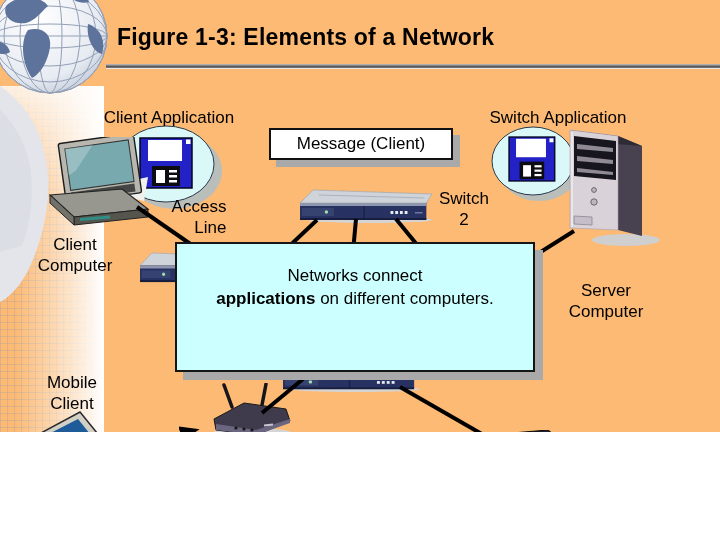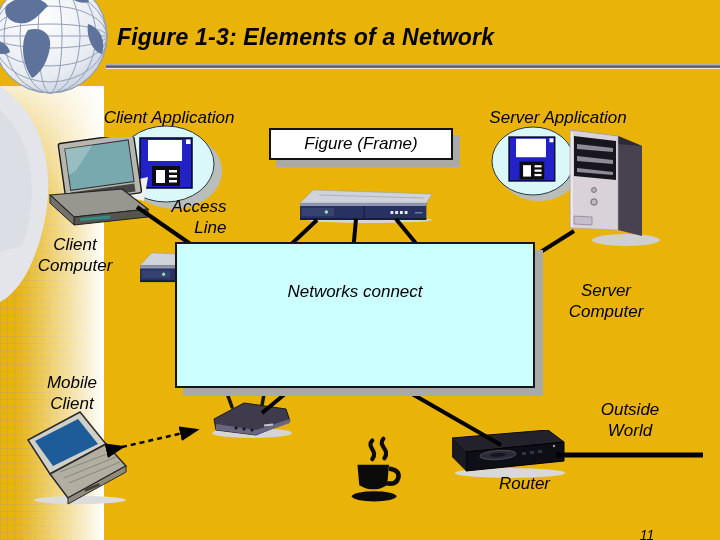--- a/index.html
+++ b/index.html
@@ -4,8 +4,8 @@
 <style>
   html,body{margin:0;padding:0;background:#fff;}
   .slide{
-    position:relative; width:720px; height:540px; overflow:hidden;
-    background:#eab308; font-family:"Liberation Sans",sans-serif; color:#000;font-style:italic;
+    position:relative; width:720px; height:432px; overflow:hidden;
+    background:#fdba74; font-family:"Liberation Sans",sans-serif; color:#000;
   }
   
   .bg-squares{

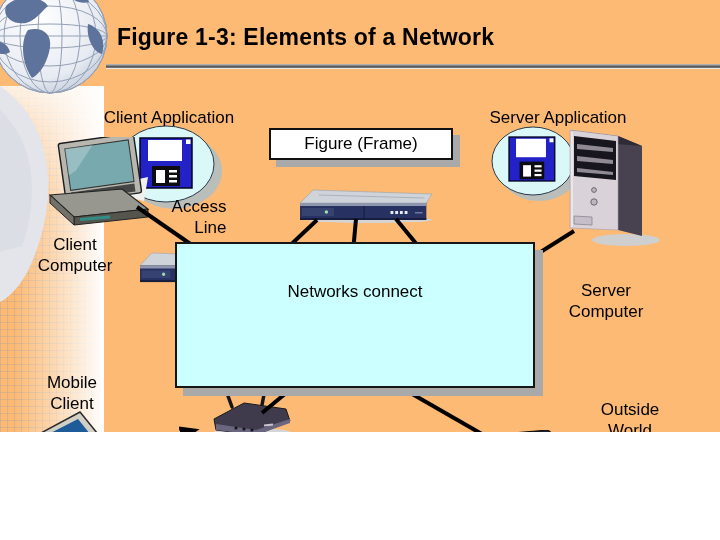--- a/index.html
+++ b/index.html
@@ -278,7 +278,7 @@
   </svg>
 
   <div class="lbl lbl-client-app">Client Application</div>
-  <div class="lbl lbl-server-app">Server Application</div>
+  <div class="lbl lbl-server-app">Switch Application</div>
   <div class="lbl lbl-access-line">Access
 Line</div>
   <div class="lbl lbl-sw1">Sw</div>

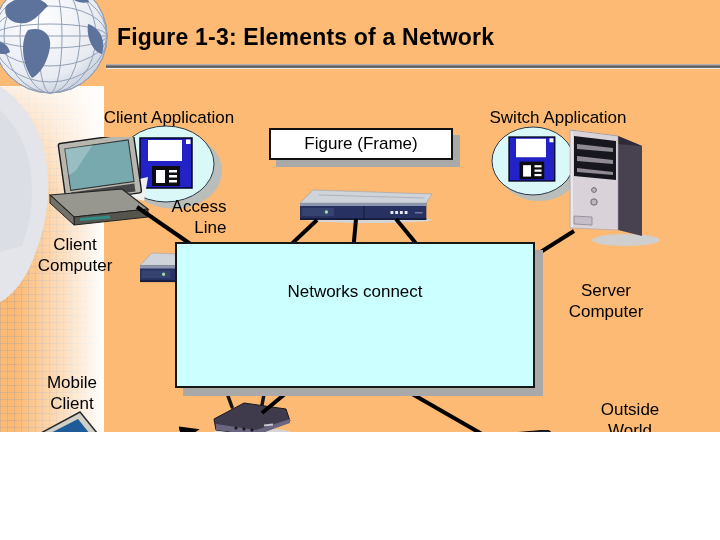--- a/index.html
+++ b/index.html
@@ -294,7 +294,7 @@
   <div class="lbl lbl-router">Router</div>
 
   <div class="message-box">
-    <span>Figure (Frame)</span>
+    <span>Message (Client)</span>
   </div>
 
   <div class="callout">

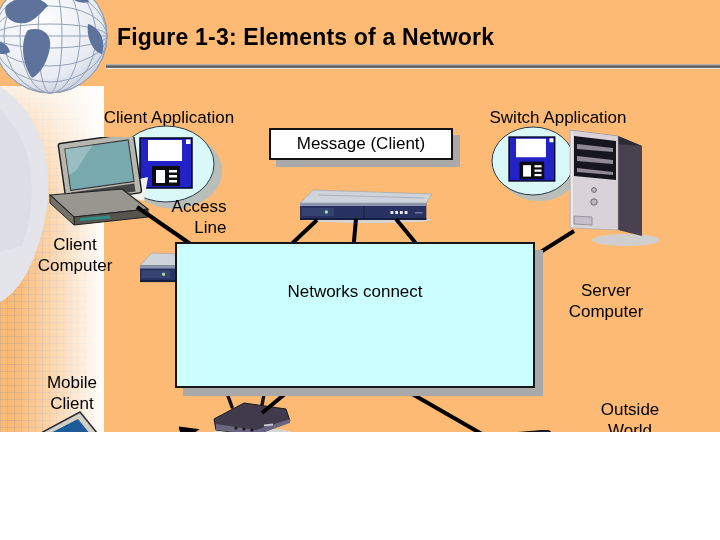--- a/index.html
+++ b/index.html
@@ -281,6 +281,8 @@
   <div class="lbl lbl-server-app">Switch Application</div>
   <div class="lbl lbl-access-line">Access
 Line</div>
+  <div class="lbl lbl-switch2">Switch
+2</div>
   <div class="lbl lbl-sw1">Sw</div>
   <div class="lbl lbl-line">Line</div>
   <div class="lbl lbl-client-comp">Client

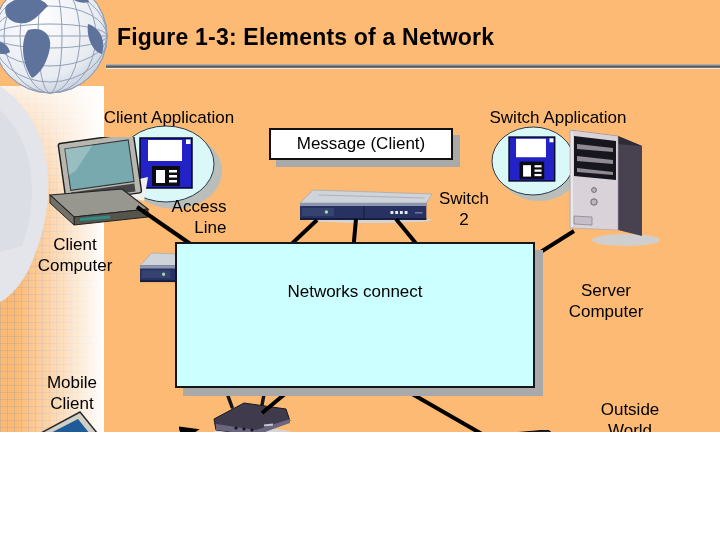--- a/index.html
+++ b/index.html
@@ -61,7 +61,7 @@
     position:absolute; left:175px; top:242px; width:356px; height:106px; z-index:5;
     background:#ccffff; border:2px solid #161616;
     box-shadow:8px 8px 0 #a9a9a9;
-    text-align:center; font-size:17px; line-height:23px; padding-top:36px;
+    text-align:center; font-size:17px; line-height:23px; padding-top:20px;
     box-sizing:content-box;
   }
   

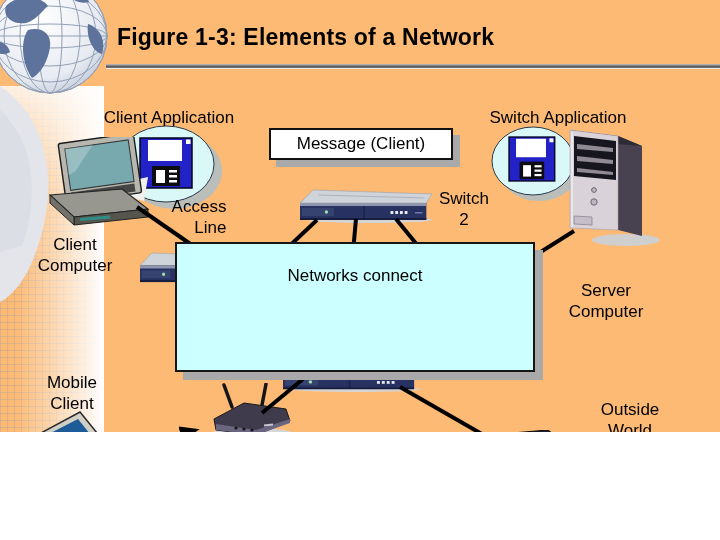--- a/index.html
+++ b/index.html
@@ -301,6 +301,7 @@
 
   <div class="callout">
     <div><span>Networks connect</span></div>
+    <div><b>applications</b><span> on different computers.</span></div>
   </div>
 
   <div class="page-number">11</div>

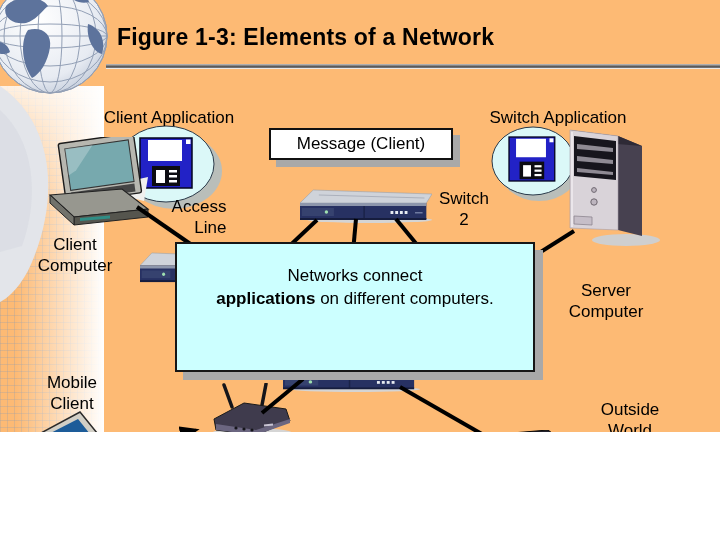--- a/index.html
+++ b/index.html
@@ -291,8 +291,6 @@
 Computer</div>
   <div class="lbl lbl-mobile">Mobile
 Client</div>
-  <div class="lbl lbl-outside">Outside
-World</div>
   <div class="lbl lbl-router">Router</div>
 
   <div class="message-box">

